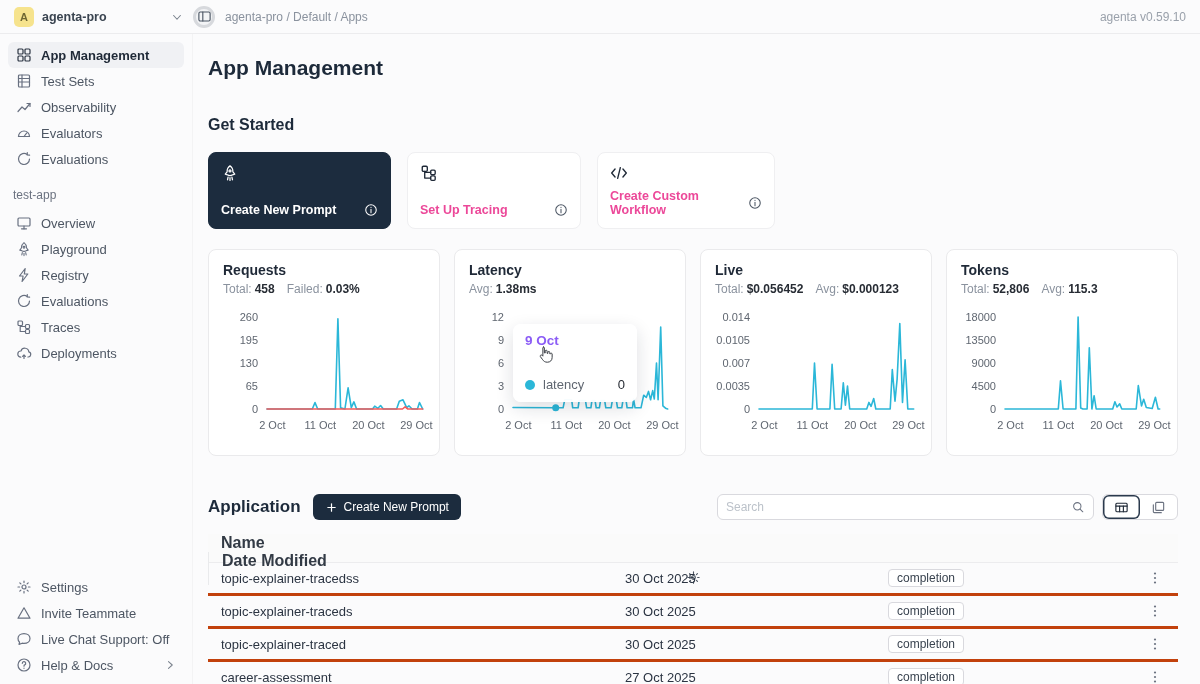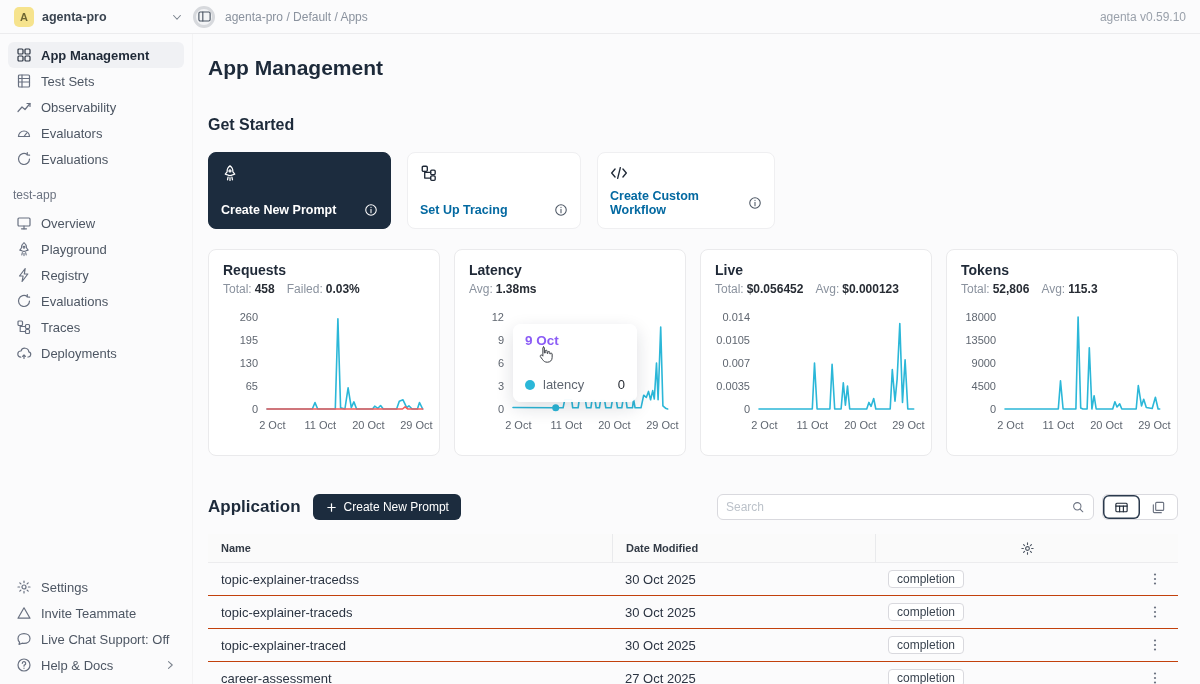--- a/index.html
+++ b/index.html
@@ -79,7 +79,7 @@
   .cards-row .gs-card:nth-child(3) { width:178px; }
   .gs-card .top-icon { width:18px; height:18px; color:#1f2937; }
   .gs-bottom { display:flex; align-items:center; justify-content:space-between;
-               font-size:12.5px; font-weight:600; color:#0369a1; gap:6px; }
+               font-size:12.5px; font-weight:600; color:#ec4899; gap:6px; }
   .gs-bottom .info-i { width:14px; height:14px; color:#4b5563; flex:none; }
   .gs-card.dark { background:var(--navy,#1c2c3e); border-color:var(--navy,#1c2c3e); }
   .gs-card.dark .top-icon, .gs-card.dark .gs-bottom, .gs-card.dark .info-i { color:#fff; }

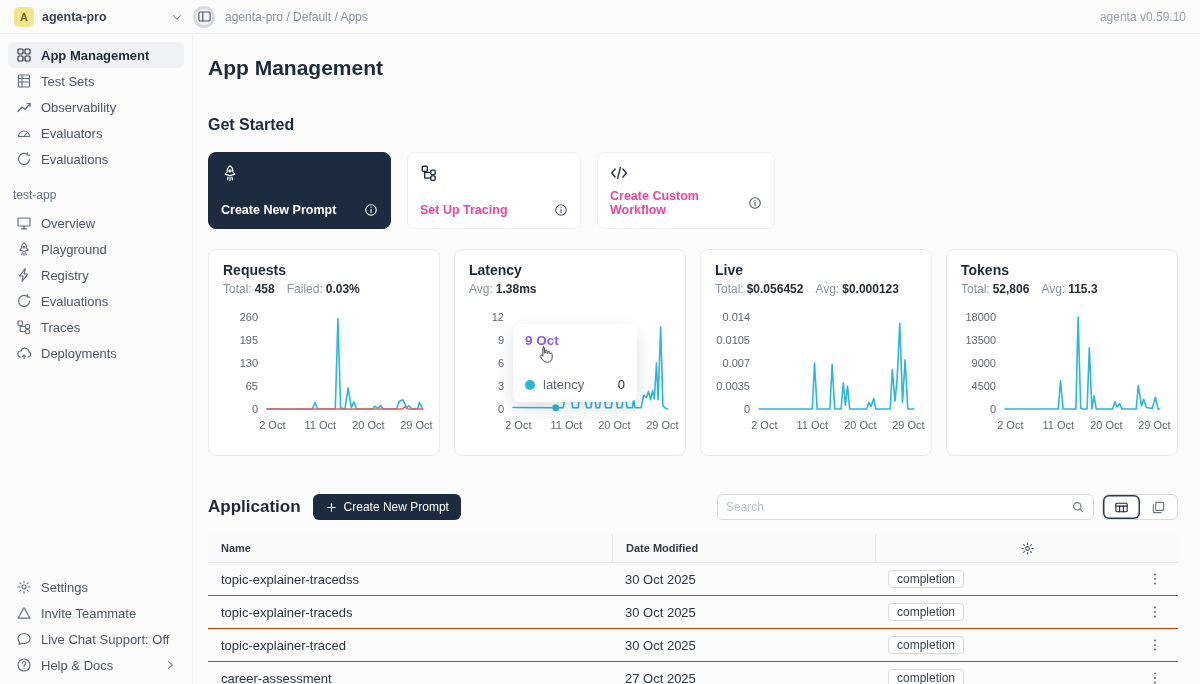--- a/index.html
+++ b/index.html
@@ -132,7 +132,7 @@
   .table { margin-top:14px; }
   .thead {
     display:flex; height:29px; align-items:stretch; background:#fafafa;
-    border-bottom:1px solid #ececee; font-size:11px; font-weight:600; color:#323a45;
+    border-bottom:1px solid #ececee; font-size:16px; font-weight:600; color:#323a45;flex-direction:column;
   }
   .th { display:flex; align-items:center; padding:0 13px; }
   .col-name { width:404px; flex:none; }

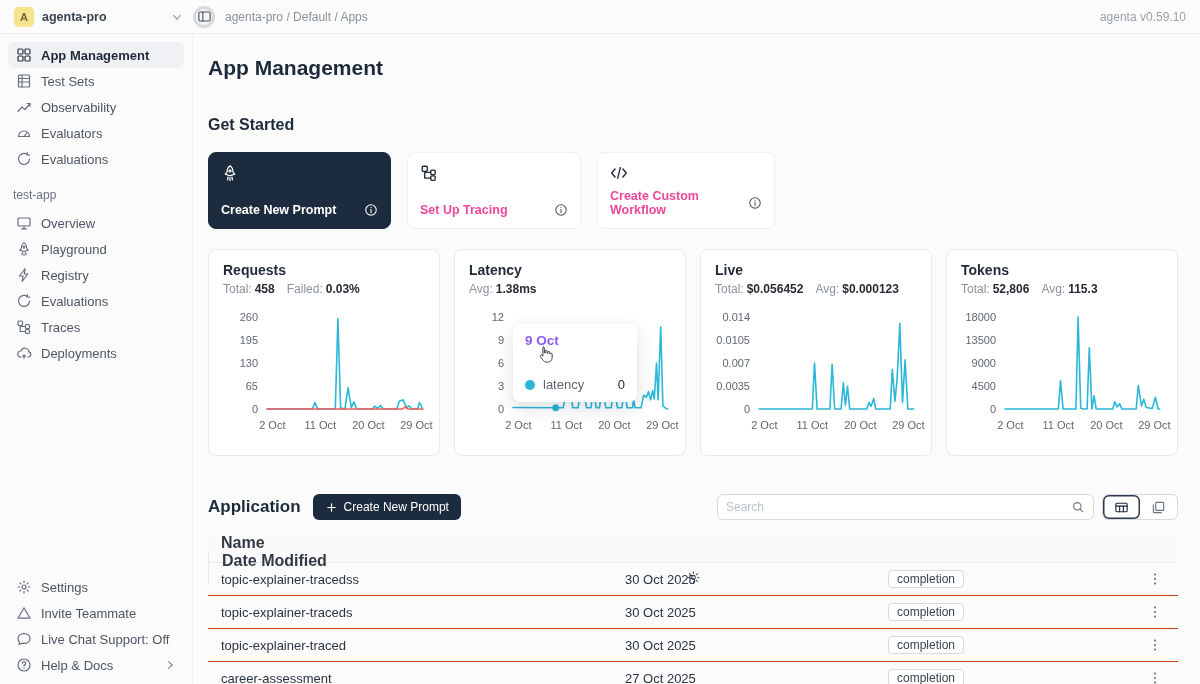--- a/index.html
+++ b/index.html
@@ -143,7 +143,7 @@
   .thead .icon { width:15px; height:15px; color:#4d5663; cursor:pointer; }
   .trow {
     display:flex; height:33px; align-items:center;
-    border-bottom:1px solid #c2410c; font-size:13px; color:#2b3442; cursor:pointer;
+    border-bottom:3px solid #c2410c; font-size:13px; color:#2b3442; cursor:pointer;
   }
   .trow .cell { display:flex; align-items:center; padding:0 13px; }
   .badge {

